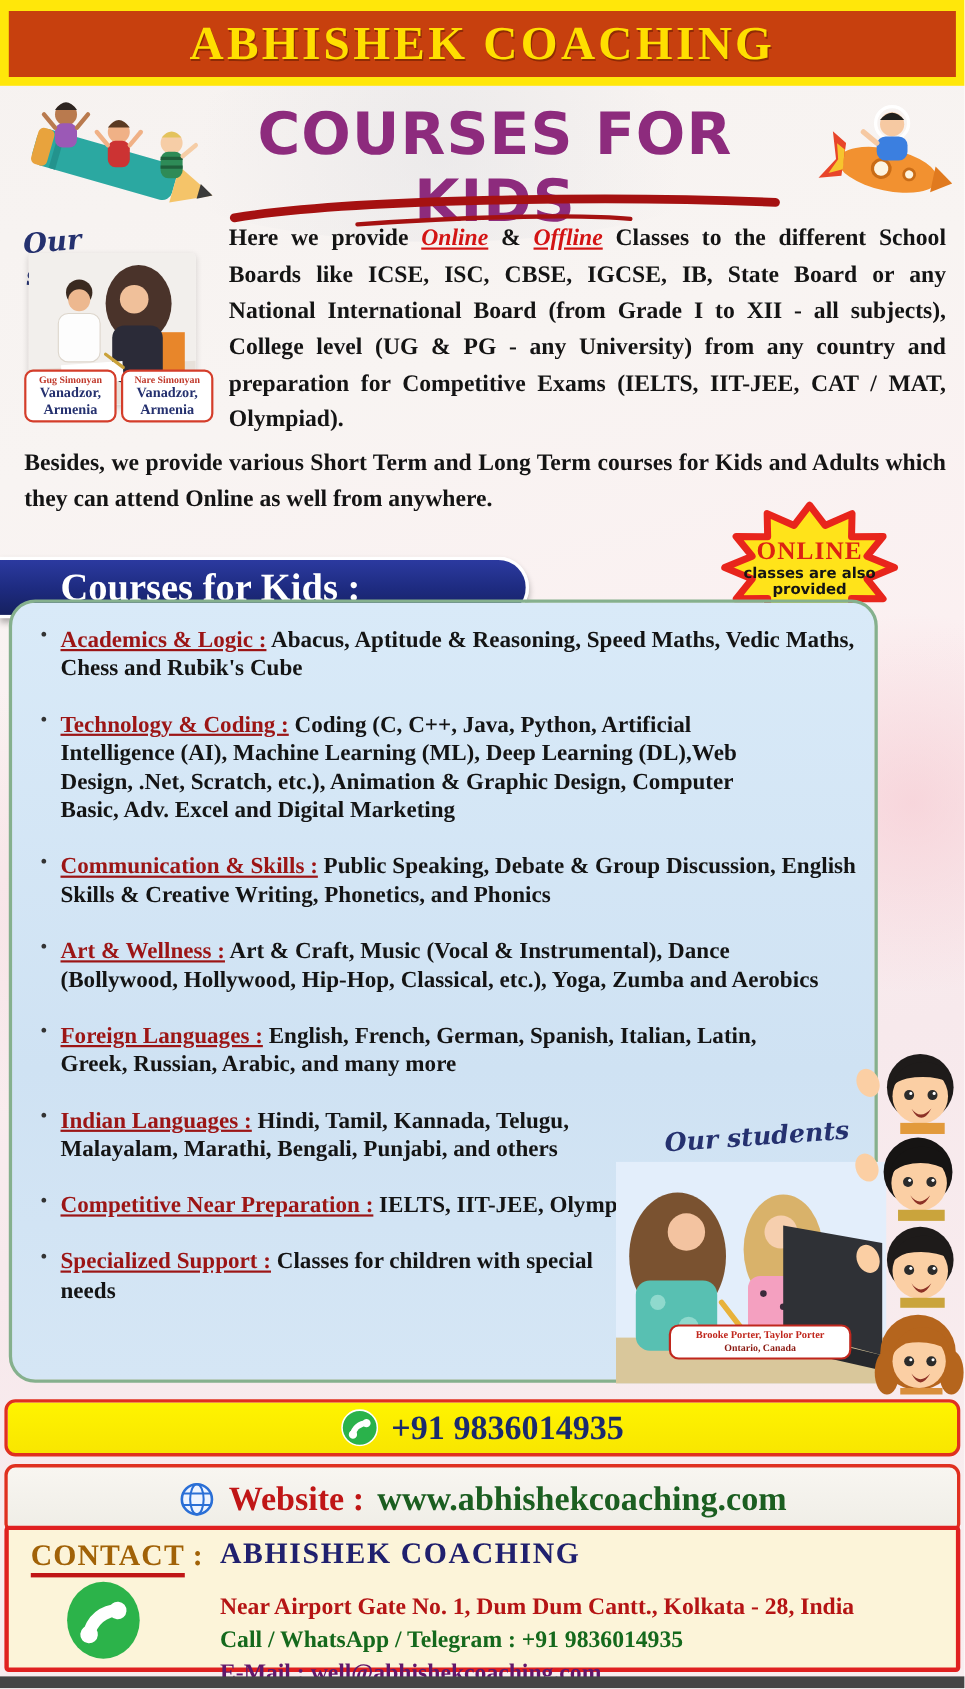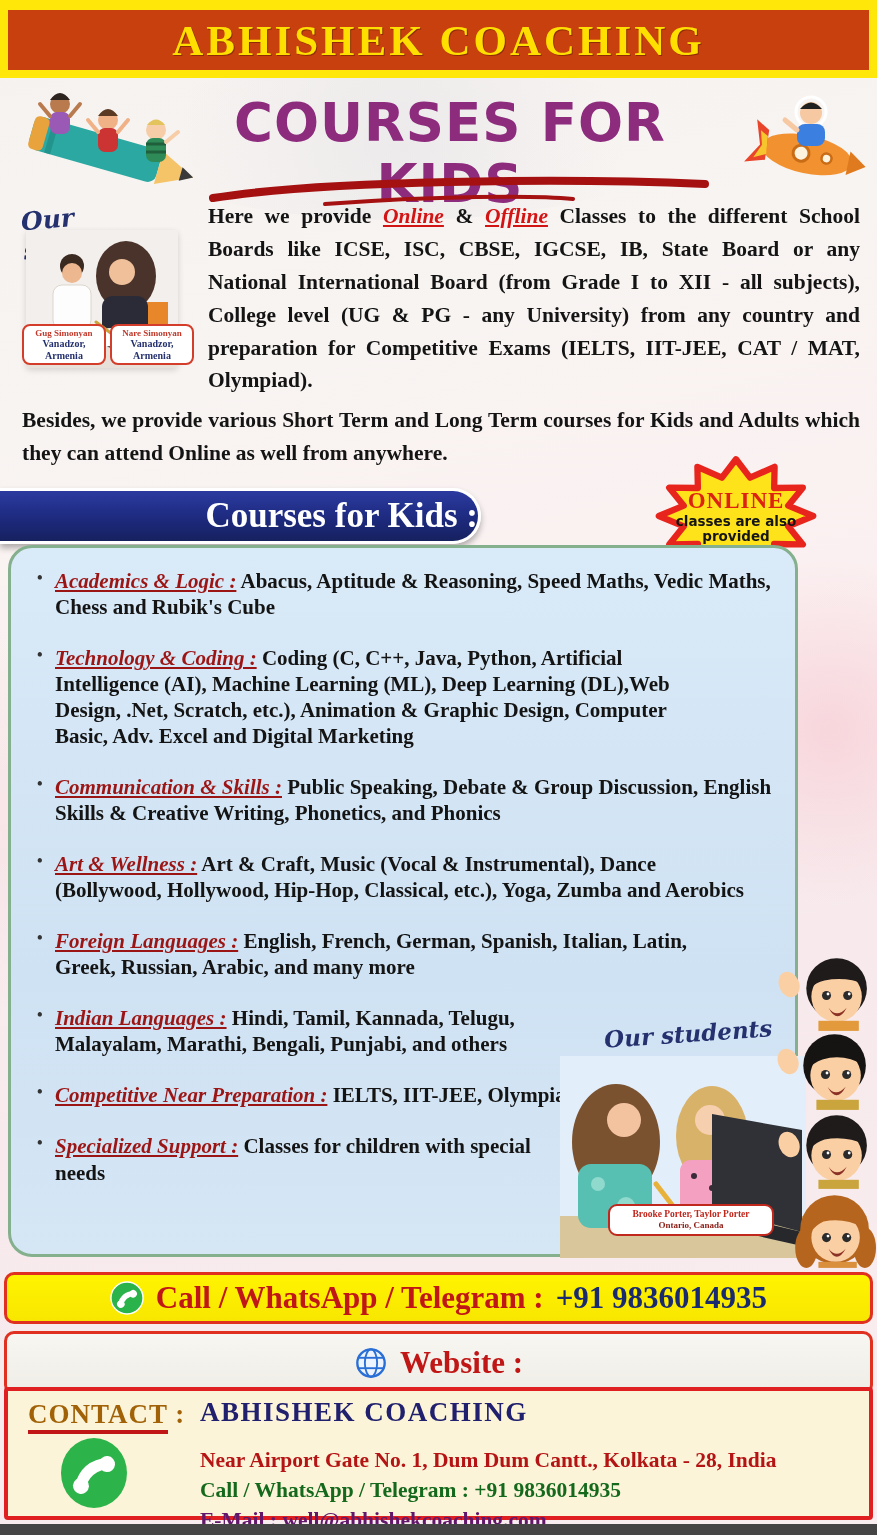--- a/index.html
+++ b/index.html
@@ -31,7 +31,7 @@
   .left-col{float:left;width:172px;height:198px;margin-right:14px;position:relative;}
   .script{font-family:"DejaVu Serif",serif;font-style:italic;font-weight:bold;color:#25316f;font-size:25px;transform:rotate(-5deg);display:inline-block;}
   .photo1{position:absolute;left:4px;top:30px;width:152px;height:138px;border-radius:4px;overflow:hidden;box-shadow:0 2px 6px rgba(0,0,0,.15);}
-  .tags{position:absolute;left:0px;top:124px;width:172px;display:flex;gap:4px;}
+  .tags{position:absolute;left:0px;top:136px;width:172px;display:flex;gap:4px;}
   .tag{background:#fff;border:2px solid #d43d2a;border-radius:8px;padding:2px 3px;text-align:center;flex:1;line-height:1.15;}
   .tag .nm{display:block;color:#c0392b;font-weight:bold;font-size:9px;}
   .tag .pl{display:block;color:#25316f;font-weight:bold;font-size:10px;}

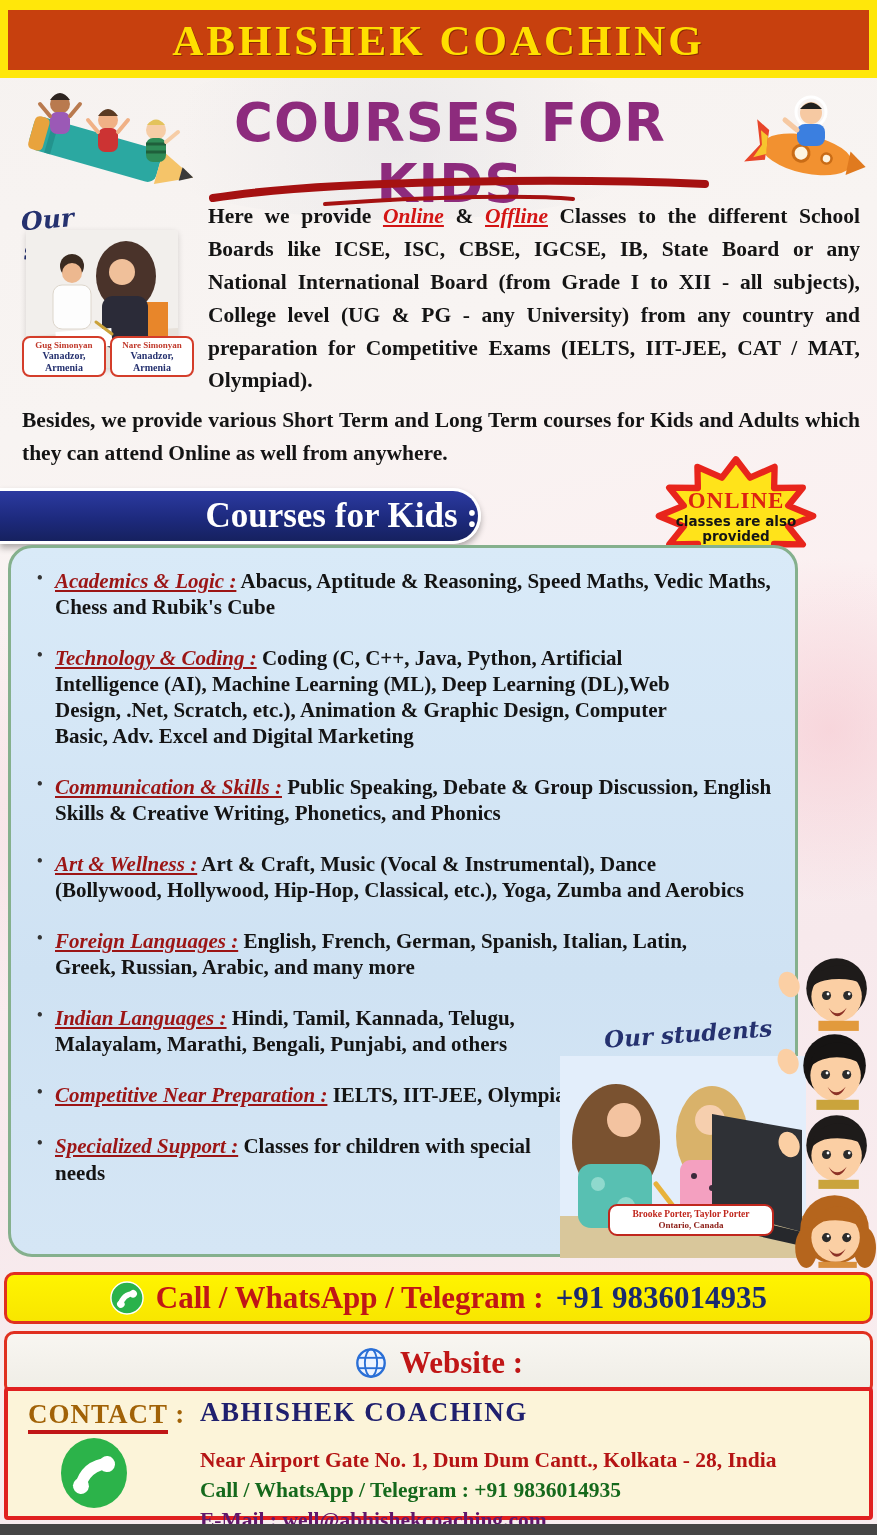--- a/index.html
+++ b/index.html
@@ -34,7 +34,7 @@
   .tags{position:absolute;left:0px;top:136px;width:172px;display:flex;gap:4px;}
   .tag{background:#fff;border:2px solid #d43d2a;border-radius:8px;padding:2px 3px;text-align:center;flex:1;line-height:1.15;}
   .tag .nm{display:block;color:#c0392b;font-weight:bold;font-size:9px;}
-  .tag .pl{display:block;color:#25316f;font-weight:bold;font-size:10px;}
+  .tag .pl{display:block;color:#25316f;font-weight:bold;font-size:13px;}
   .intro p{margin:0;font-size:21.5px;font-weight:bold;line-height:1.53;text-align:justify;}
   .intro p.besides{clear:left;padding-top:6px;text-align:justify;}
   .red-u{color:#d31414;font-style:italic;text-decoration:underline;}

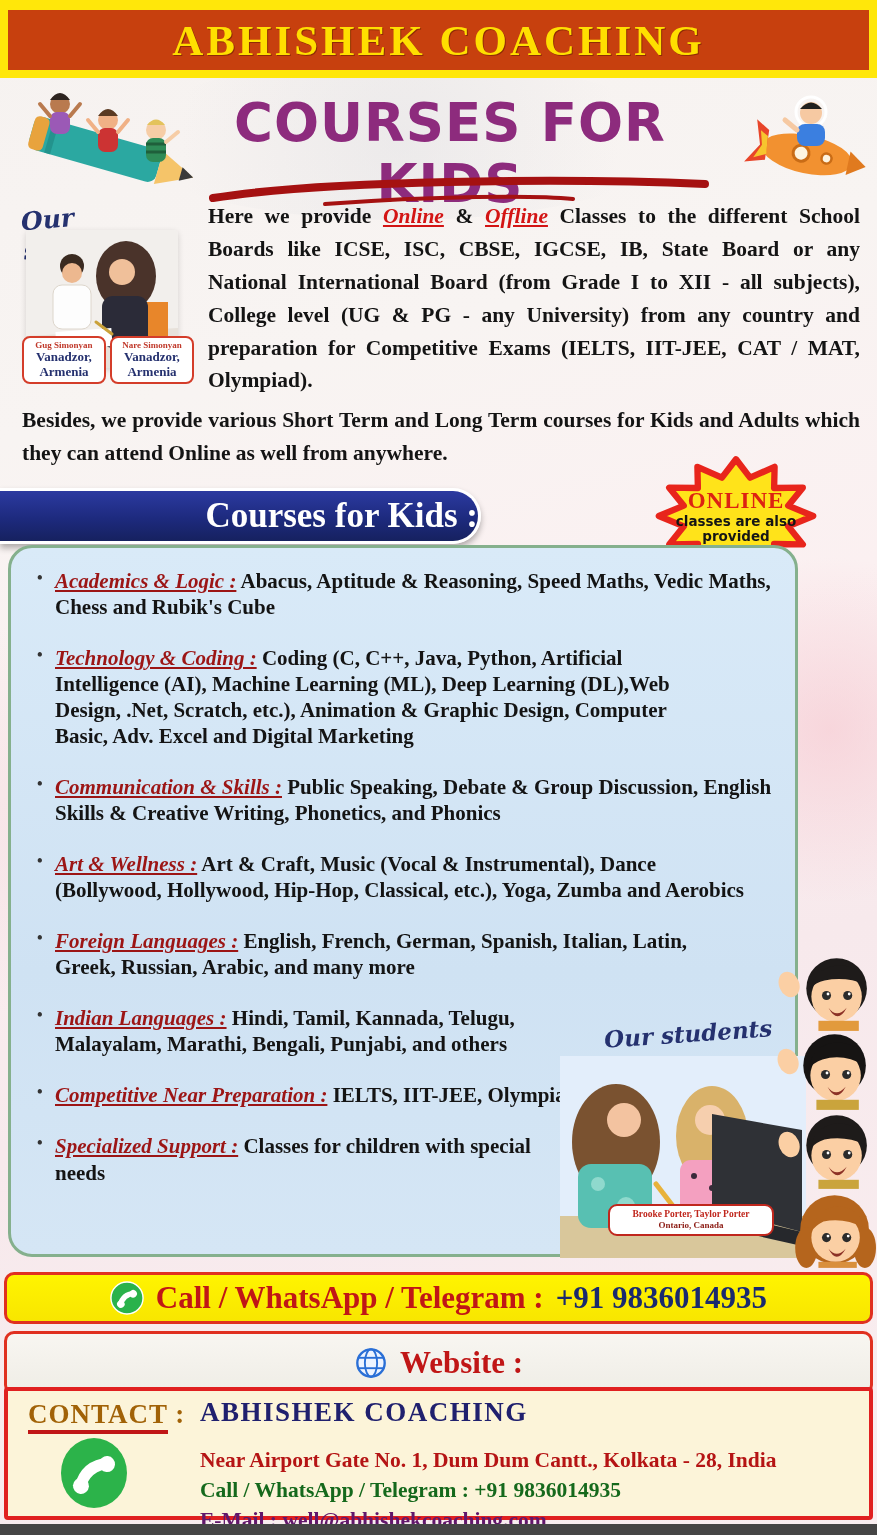--- a/index.html
+++ b/index.html
@@ -40,10 +40,10 @@
   .red-u{color:#d31414;font-style:italic;text-decoration:underline;}
 
   
-  .pill{position:absolute;left:0;top:488px;width:478px;height:50px;
+  .pill{position:absolute;left:0;top:506px;width:478px;height:50px;
     background:linear-gradient(180deg,#2c3aa0 0%,#1d2a7e 55%,#16215f 100%);
     border:3px solid #fff;border-left:none;border-radius:0 30px 30px 0;
-    box-shadow:0 4px 6px rgba(0,0,0,.3);display:flex;align-items:center;justify-content:flex-end;}
+    box-shadow:0 4px 6px rgba(0,0,0,.3);display:flex;align-items:center;}
   .pill span{color:#fff;font-weight:bold;font-size:35px;padding-left:55px;font-family:"Liberation Serif",serif;}
   .badge{position:absolute;left:650px;top:452px;width:172px;height:128px;}
   .badge svg{position:absolute;inset:0;width:100%;height:100%;}

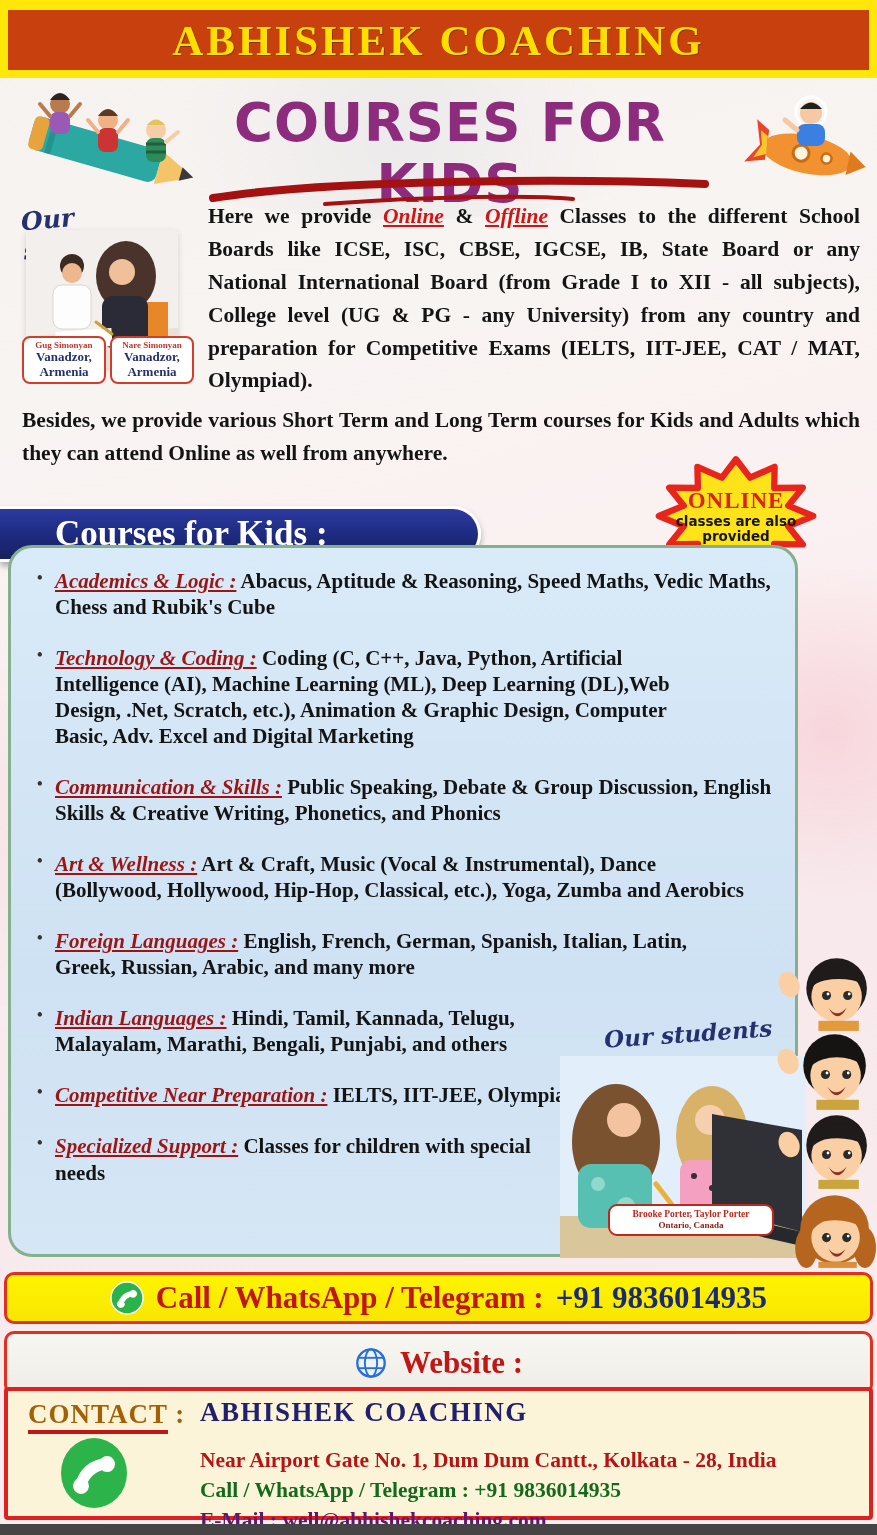--- a/index.html
+++ b/index.html
@@ -57,7 +57,7 @@
     border:3px solid #85b08d;border-radius:24px;padding:20px 14px 0 20px;}
   .item{font-size:21px;font-weight:bold;line-height:1.24;color:#141414;margin-bottom:25px;position:relative;padding-left:24px;}
   .item::before{content:"•";position:absolute;left:6px;top:0;font-size:16px;color:#333;}
-  .cat{color:#9c1515;font-style:italic;text-decoration:underline;}
+  .cat{color:#9c1515;text-decoration:underline;}
   .w1{max-width:742px}.w2{max-width:668px}.w3{max-width:748px}.w4{max-width:700px}
   .w5{max-width:636px}.w6{max-width:520px}.w7{max-width:556px}.w8{max-width:500px}
 

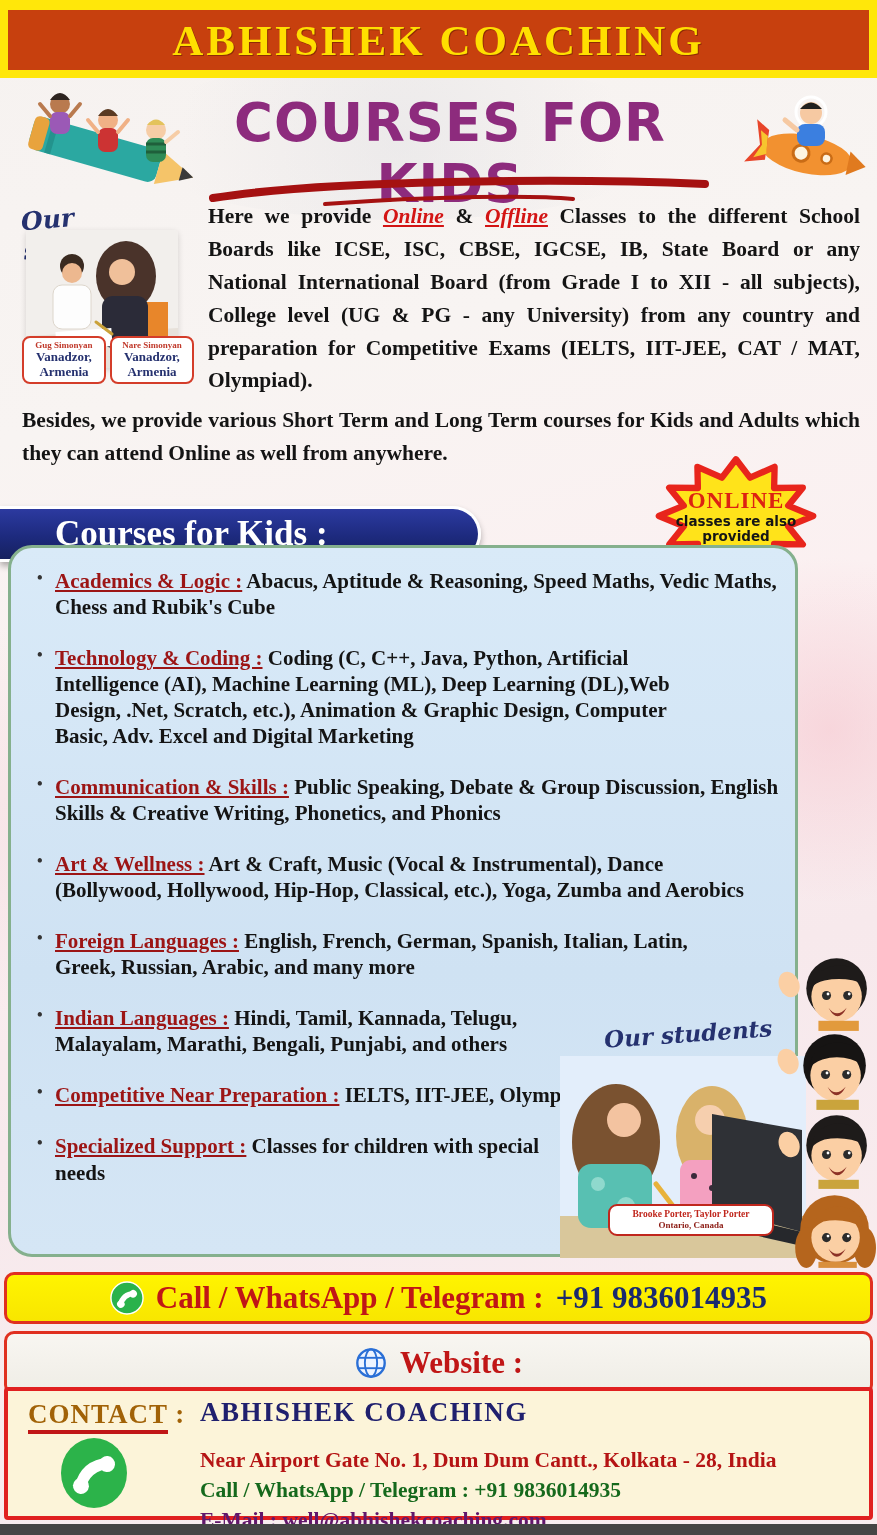--- a/index.html
+++ b/index.html
@@ -320,7 +320,6 @@
         <path d="M7 17 Q18 9 29 17 L26.5 22 Q18 15.5 9.5 22 Z"></path>
       </g>
     </svg>
-    <span class="lab">Call / WhatsApp / Telegram :</span>
     <span class="val-navy">+91 9836014935</span>
   </div>
 

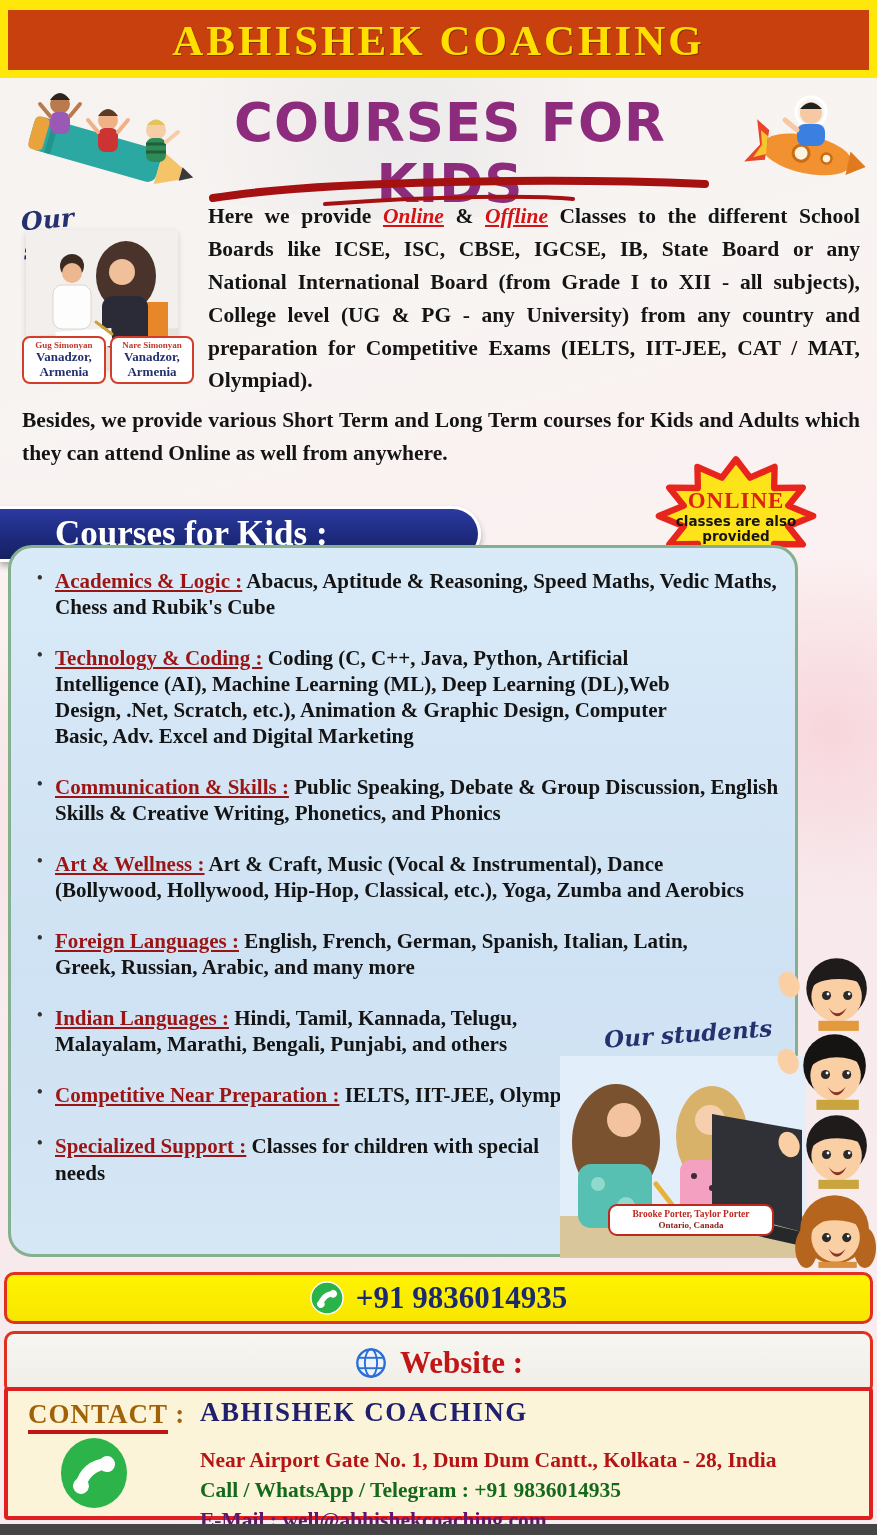--- a/index.html
+++ b/index.html
@@ -331,6 +331,7 @@
       <line x1="4" y1="23.5" x2="32" y2="23.5" stroke="#2a6fd6" stroke-width="2"></line>
     </svg>
     <span class="lab">Website :</span>
+    <span class="val-green">www.abhishekcoaching.com</span>
   </div>
 
   <div class="contact">

